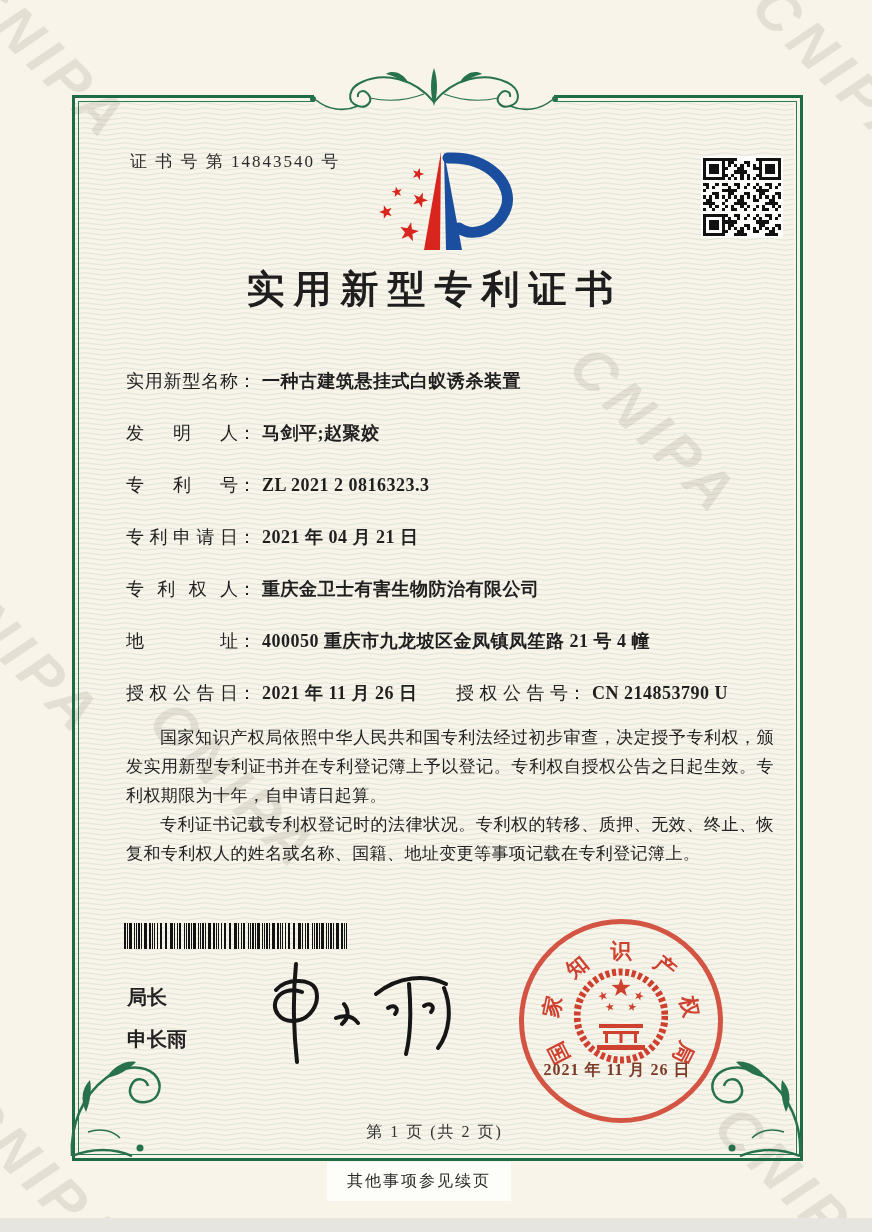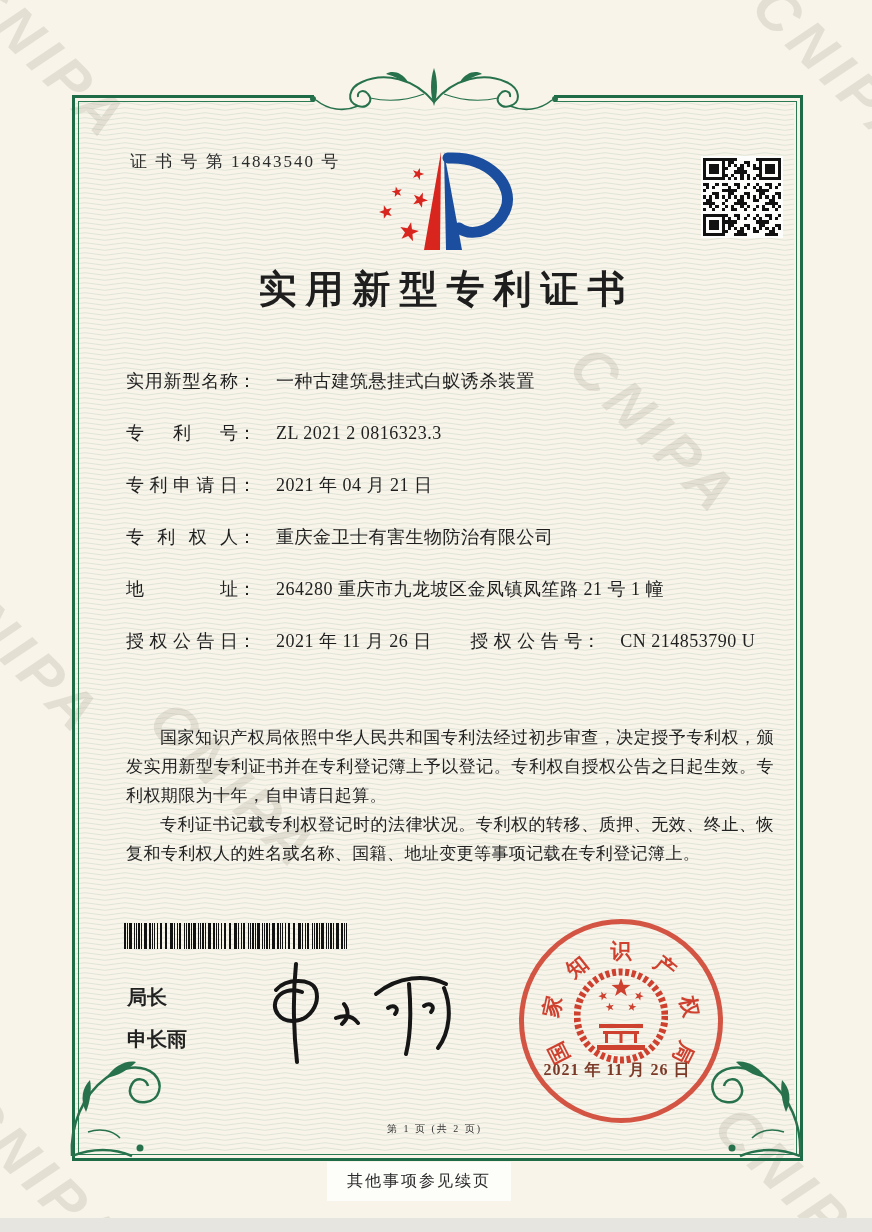--- a/index.html
+++ b/index.html
@@ -19,7 +19,7 @@
   #cert-no{position:absolute;left:130px;top:150px;font-size:17px;color:#2b2b2b;letter-spacing:2px;z-index:4;}
   #logo{position:absolute;left:362px;top:146px;z-index:4;}
   #qr{position:absolute;left:701px;top:156px;z-index:4;background:#fdfdfb;padding:2px;}
-  #title{position:absolute;left:84px;top:264px;width:725px;text-align:center;font-size:38px;font-weight:700;
+  #title{position:absolute;left:72px;top:264px;width:725px;text-align:center;font-size:38px;font-weight:700;
          letter-spacing:9px;color:#1e1e1e;z-index:4;}
   
   #fields{position:absolute;left:126px;top:368px;width:660px;z-index:4;font-size:18px;color:#1f1f1f;}

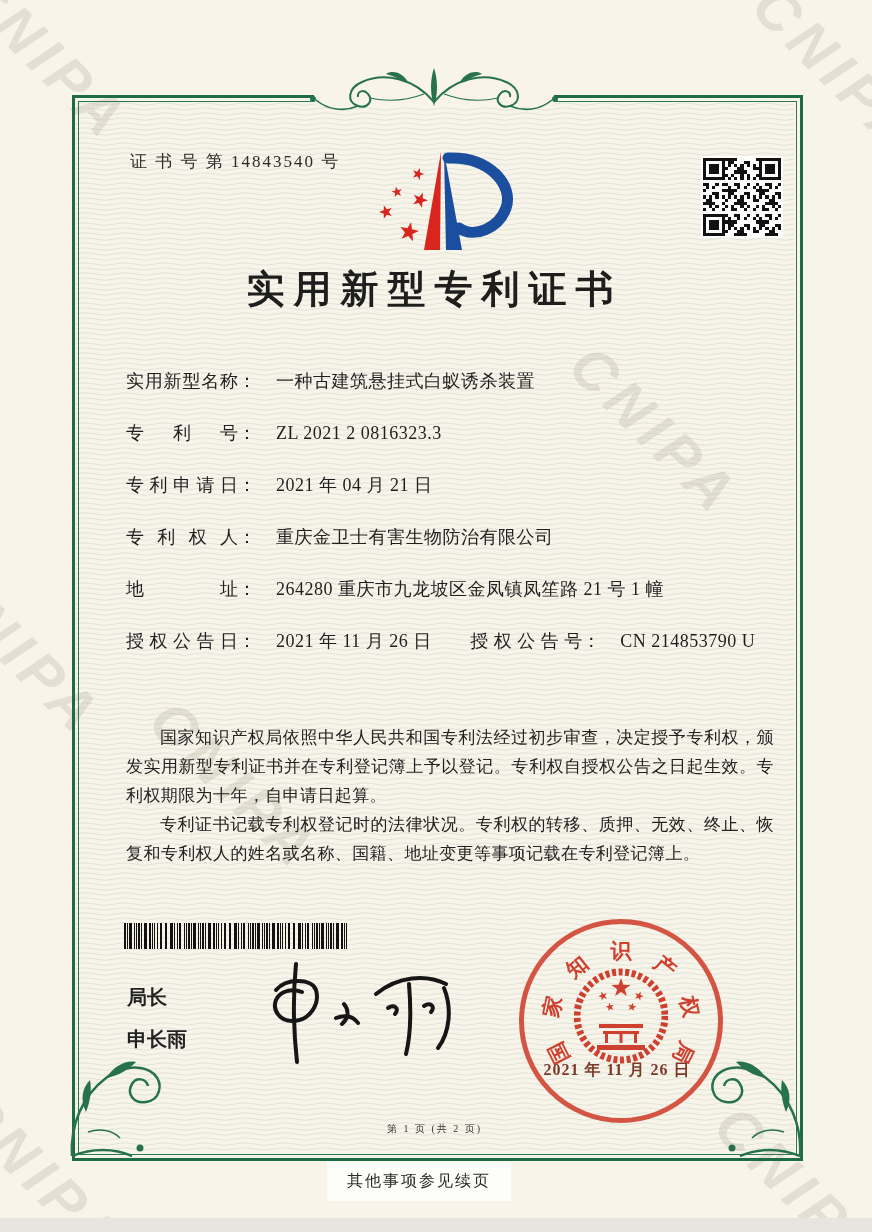--- a/index.html
+++ b/index.html
@@ -26,7 +26,7 @@
   .frow{line-height:26px;margin-bottom:26px;white-space:nowrap;}
   .flabel{display:inline-block;width:112px;text-align:justify;text-align-last:justify;vertical-align:top;}
   .fcolon{display:inline-block;}
-  .fvalue{margin-left:20px;letter-spacing:0.5px;}
+  .fvalue{margin-left:6px;letter-spacing:0.5px;font-weight:bold;}
   .gpair2{margin-left:34px;}
   
   #body-text{position:absolute;left:126px;top:723px;width:648px;z-index:4;font-size:17px;line-height:29px;

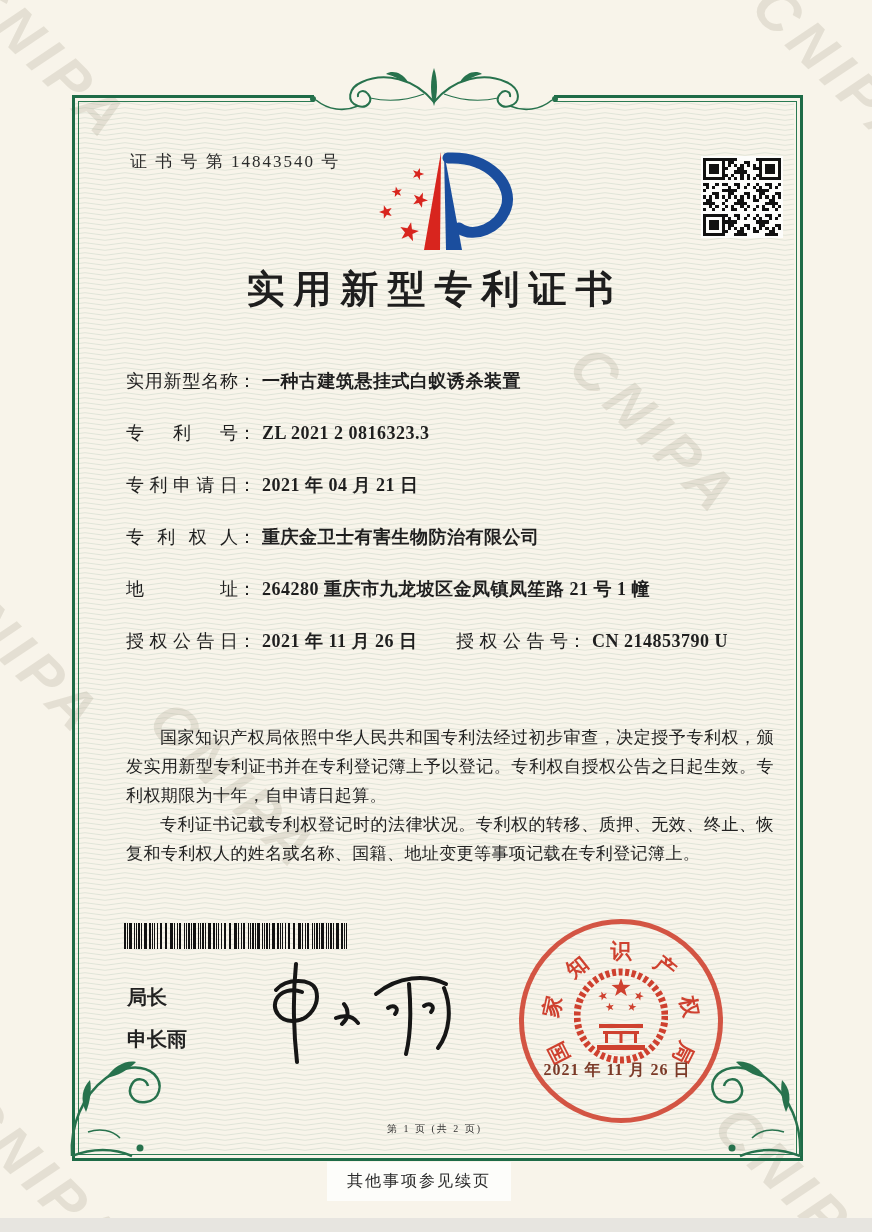--- a/index.html
+++ b/index.html
@@ -637,6 +637,9 @@
       <span class="flabel">实用新型名称</span><span class="fcolon">：</span><span class="fvalue">一种古建筑悬挂式白蚁诱杀装置</span>
     </div>
     <div class="frow">
+      <span class="flabel">发明人</span><span class="fcolon">：</span><span class="fvalue">马剑平;赵聚姣</span>
+    </div>
+    <div class="frow">
       <span class="flabel">专利号</span><span class="fcolon">：</span><span class="fvalue">ZL 2021 2 0816323.3</span>
     </div>
     <div class="frow">

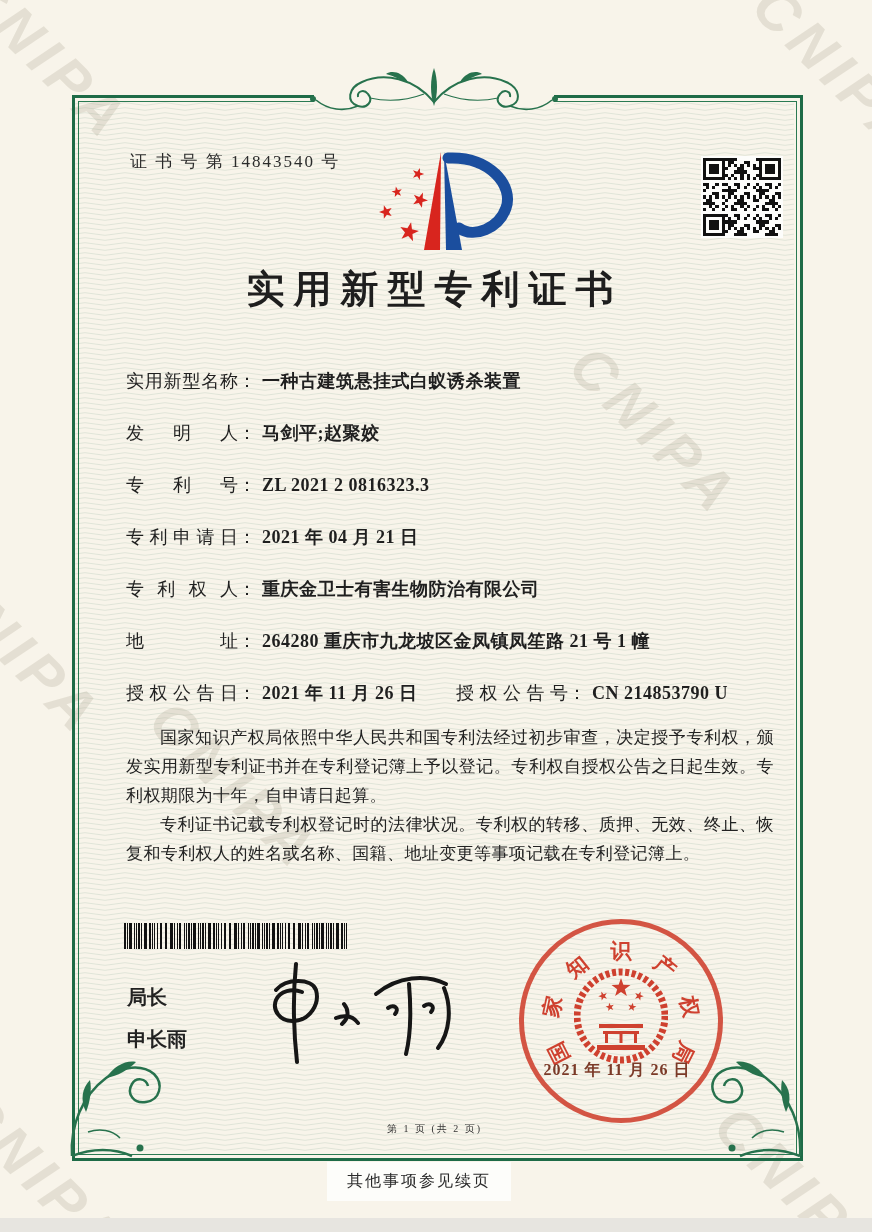--- a/index.html
+++ b/index.html
@@ -649,7 +649,7 @@
       <span class="flabel">专利权人</span><span class="fcolon">：</span><span class="fvalue">重庆金卫士有害生物防治有限公司</span>
     </div>
     <div class="frow">
-      <span class="flabel">地址</span><span class="fcolon">：</span><span class="fvalue">264280 重庆市九龙坡区金凤镇凤笙路 21 号 1 幢</span>
+      <span class="flabel">地址</span><span class="fcolon">：</span><span class="fvalue">400050 重庆市九龙坡区金凤镇凤笙路 21 号 4 幢</span>
     </div>
     <div class="frow">
       <span>

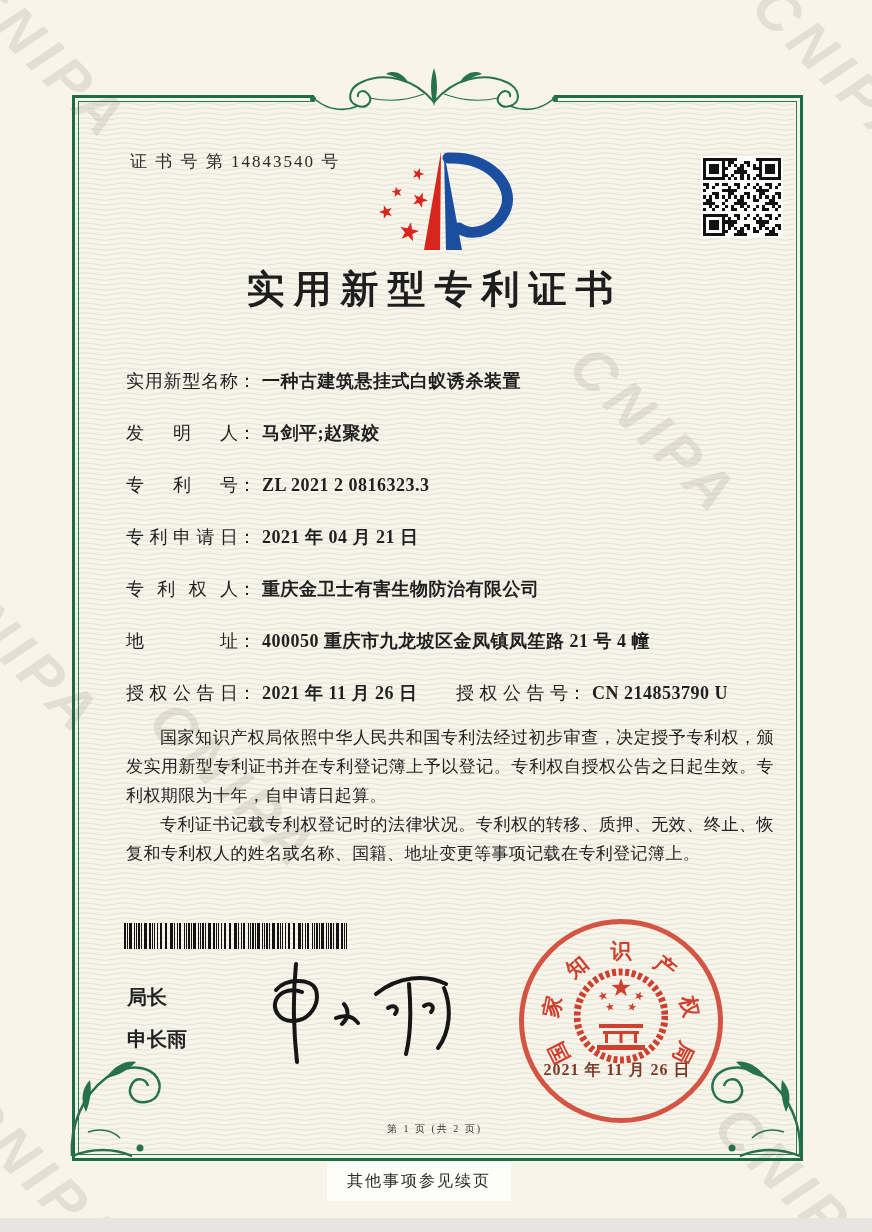--- a/index.html
+++ b/index.html
@@ -49,7 +49,7 @@
   #seal-date{position:absolute;left:511px;top:1060px;width:212px;text-align:center;z-index:6;
              font-size:16px;font-weight:700;color:#7b3a28;letter-spacing:1px;}
   
-  #page-info{position:absolute;left:72px;top:1122px;width:725px;text-align:center;font-size:10px;
+  #page-info{position:absolute;left:72px;top:1122px;width:725px;text-align:center;font-size:16px;
              color:#333;letter-spacing:2px;z-index:4;}
   #note{position:absolute;left:419px;top:1162px;transform:translateX(-50%);background:#fdfdfa;
         padding:9px 20px;font-size:16px;color:#2b2b2b;letter-spacing:2px;z-index:4;}

